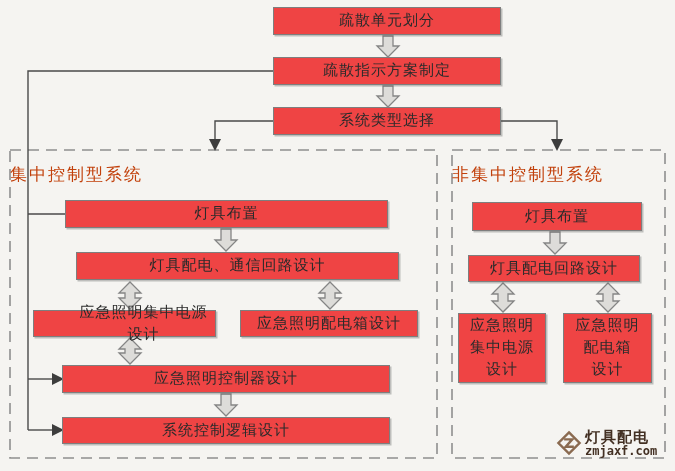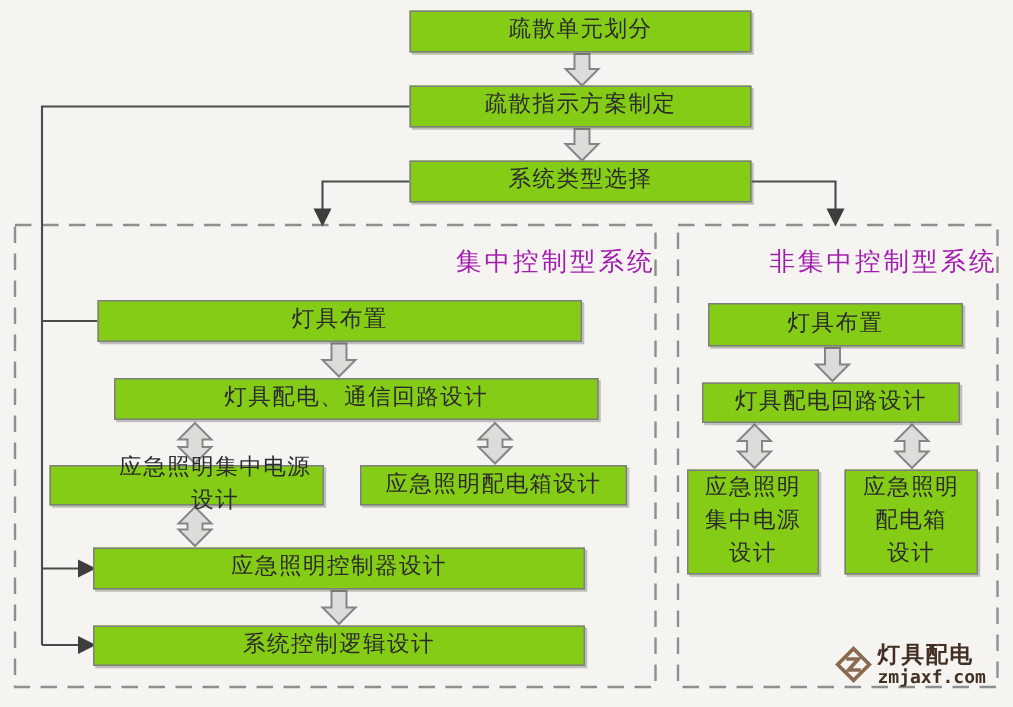--- a/index.html
+++ b/index.html
@@ -20,7 +20,7 @@
   .box {
     position: absolute;
     box-sizing: border-box;
-    background: #84cc16;
+    background: #ef4444;
     border: 1px solid #7e7e7e;
     box-shadow: 1.5px 1.5px 0 rgba(90,90,90,0.35);
     display: flex;

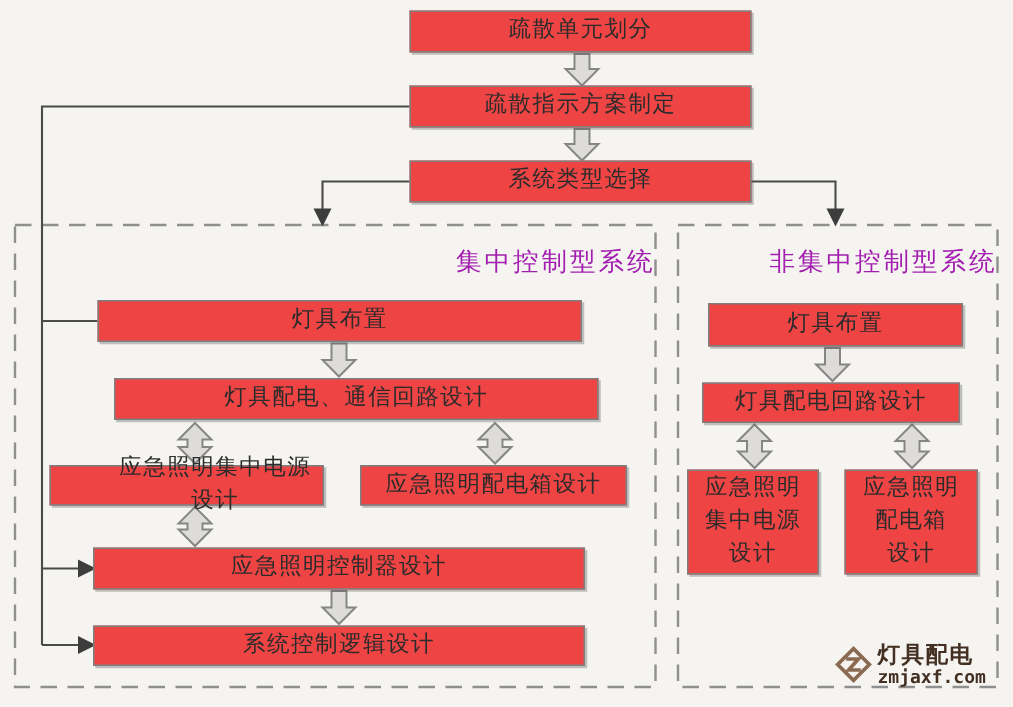--- a/index.html
+++ b/index.html
@@ -38,9 +38,9 @@
     position: absolute;
     z-index: 2;
     font-size: 17px;
-    color: #a21caf;
+    color: #c2410c;
     letter-spacing: 2px;
-    text-align: right;
+    text-align: left;
   }
   .watermark {
     position: absolute;

